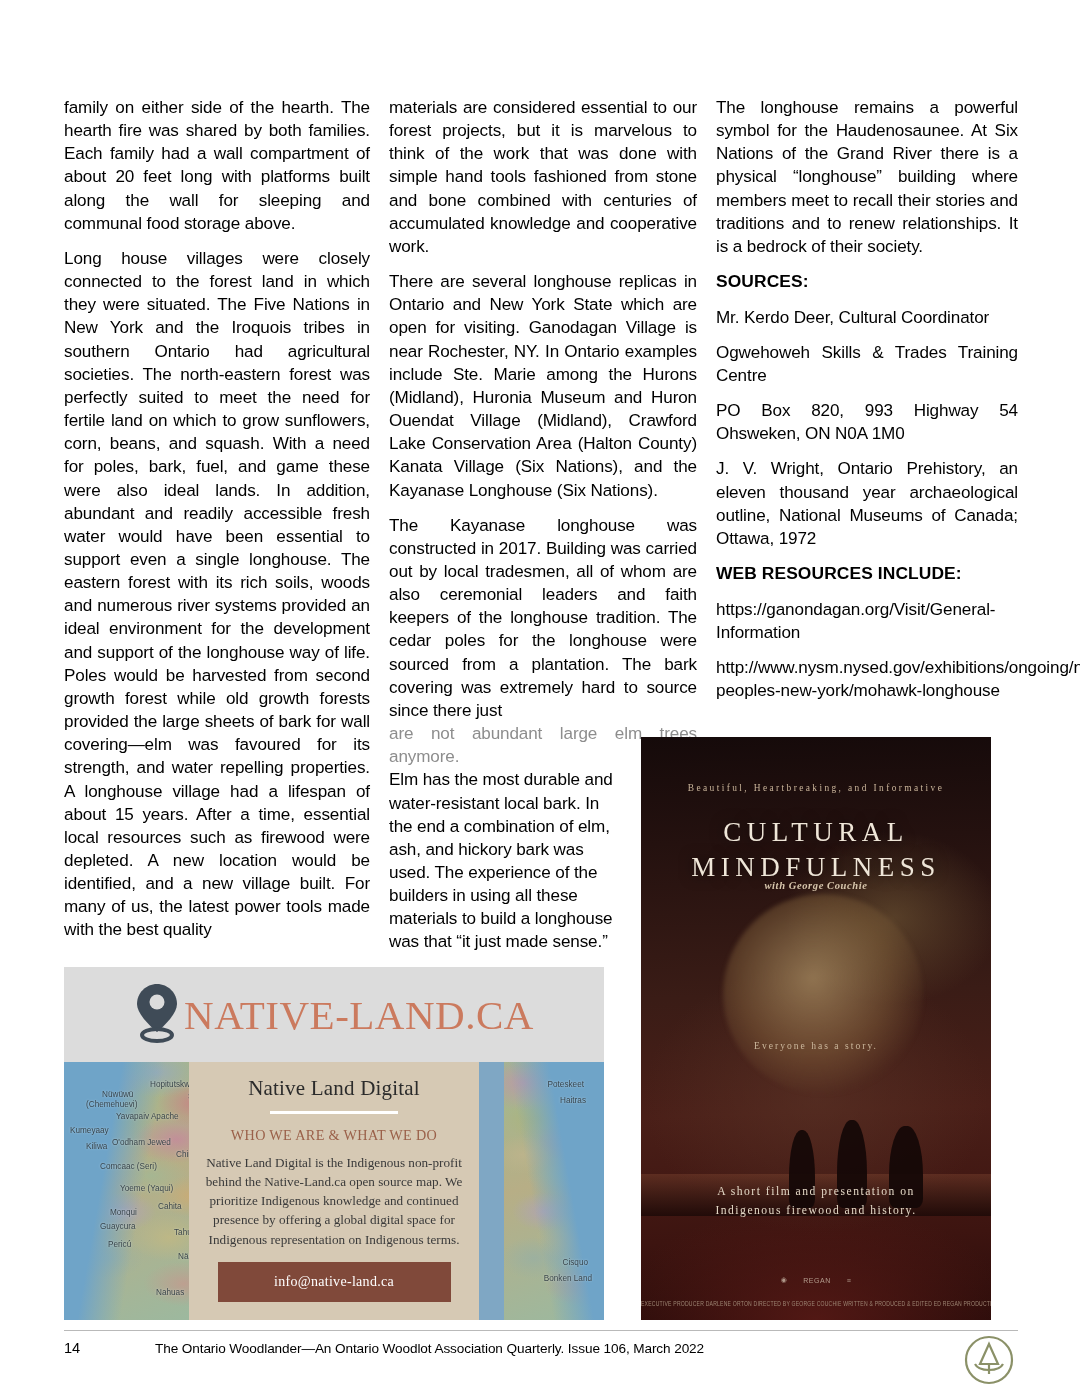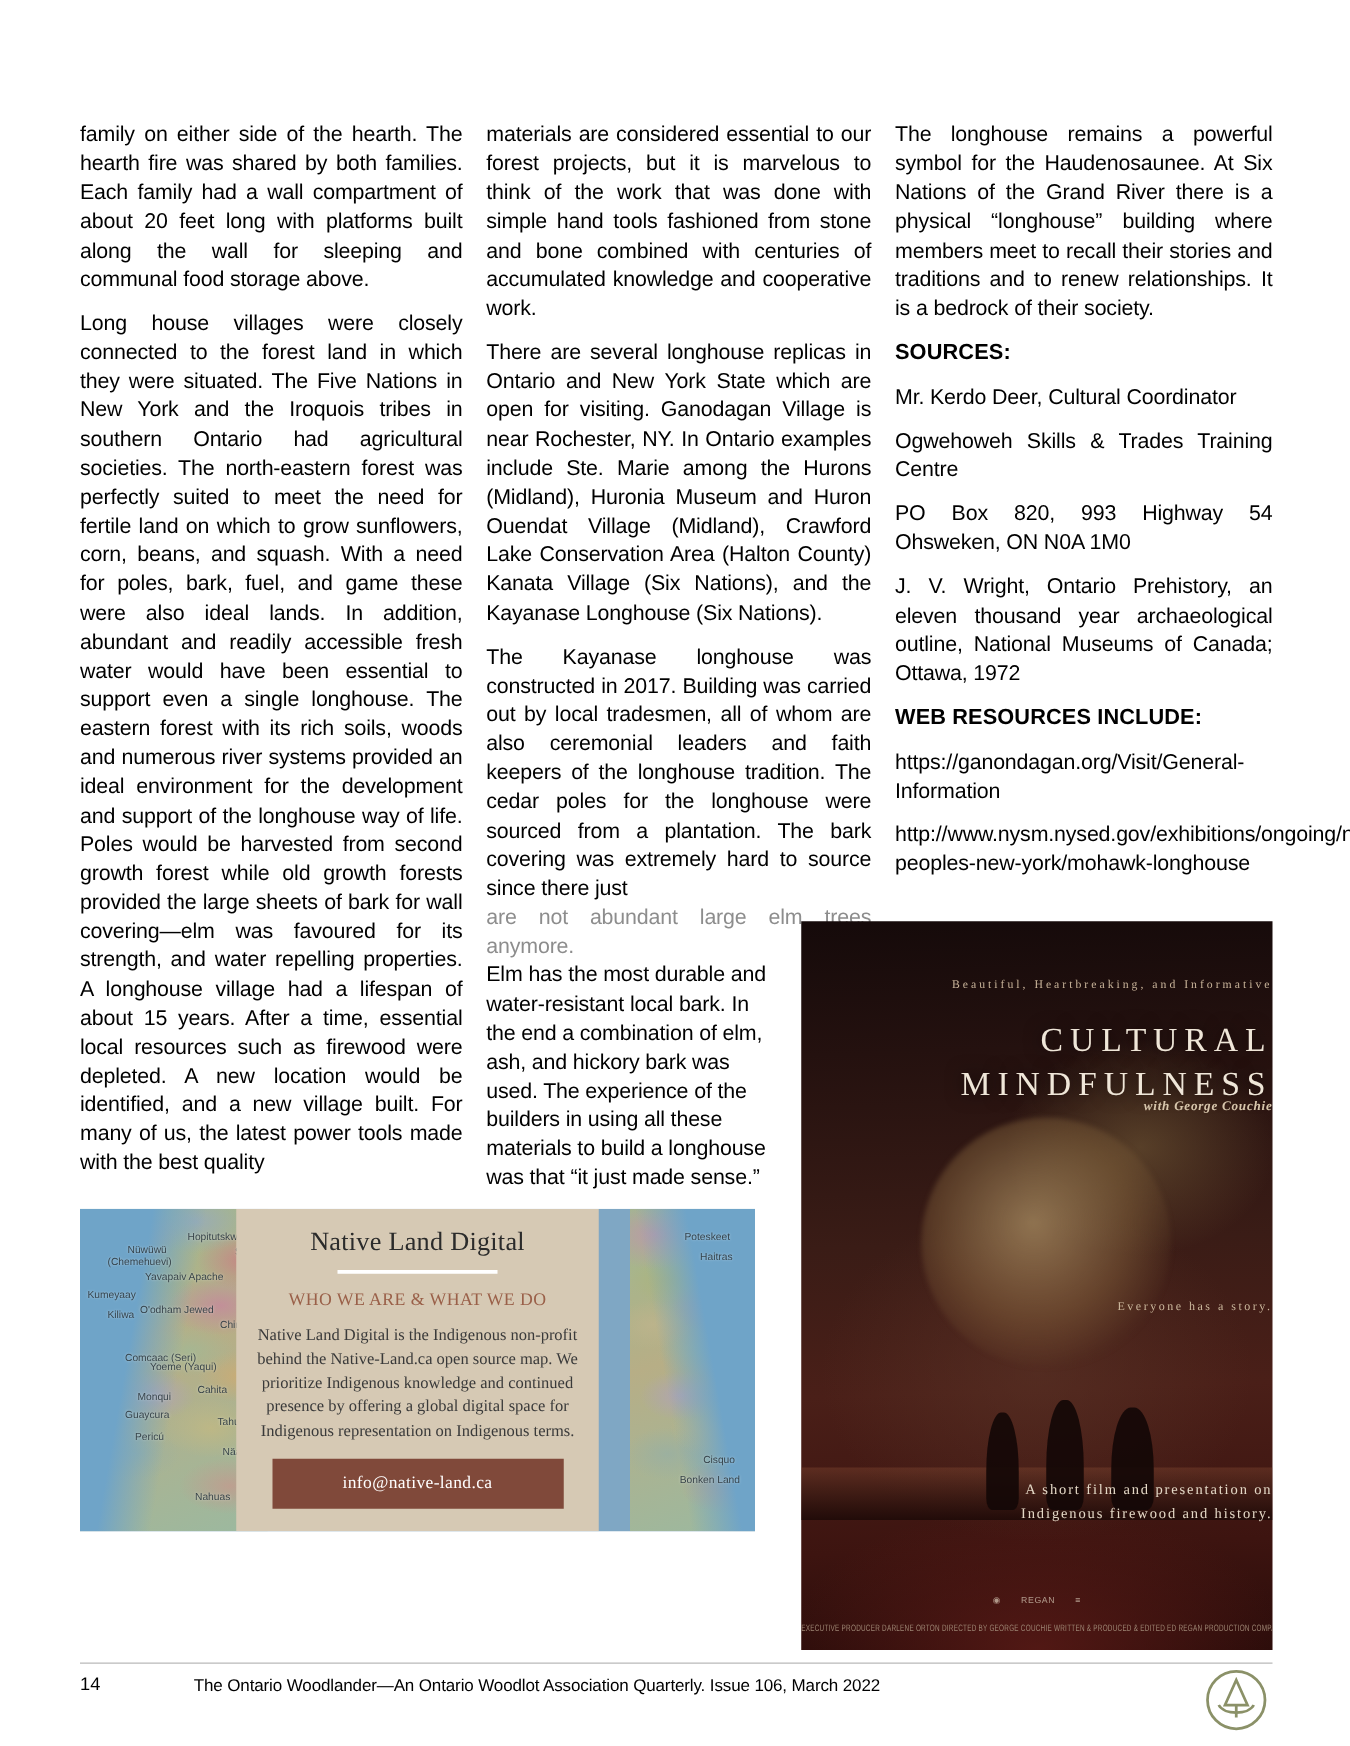--- a/index.html
+++ b/index.html
@@ -192,7 +192,7 @@
     position: absolute;
     left: 641px;
     top: 737px;
-    width: 377px;
+    width: 350px;
     height: 583px;
     overflow: hidden;
     background: #120707;
@@ -202,7 +202,7 @@
       radial-gradient(ellipse 260px 150px at 50% 100%, rgba(88,26,22,.85), transparent 78%),
       linear-gradient(178deg, #150a0a 0%, #24110f 18%, #3a1c16 44%, #4a1f18 64%, #3d1410 85%, #2a0c0a 100%);
     color: #e8ded2;
-    text-align: right;
+    text-align: center;
   }
   
   #poster-moon {

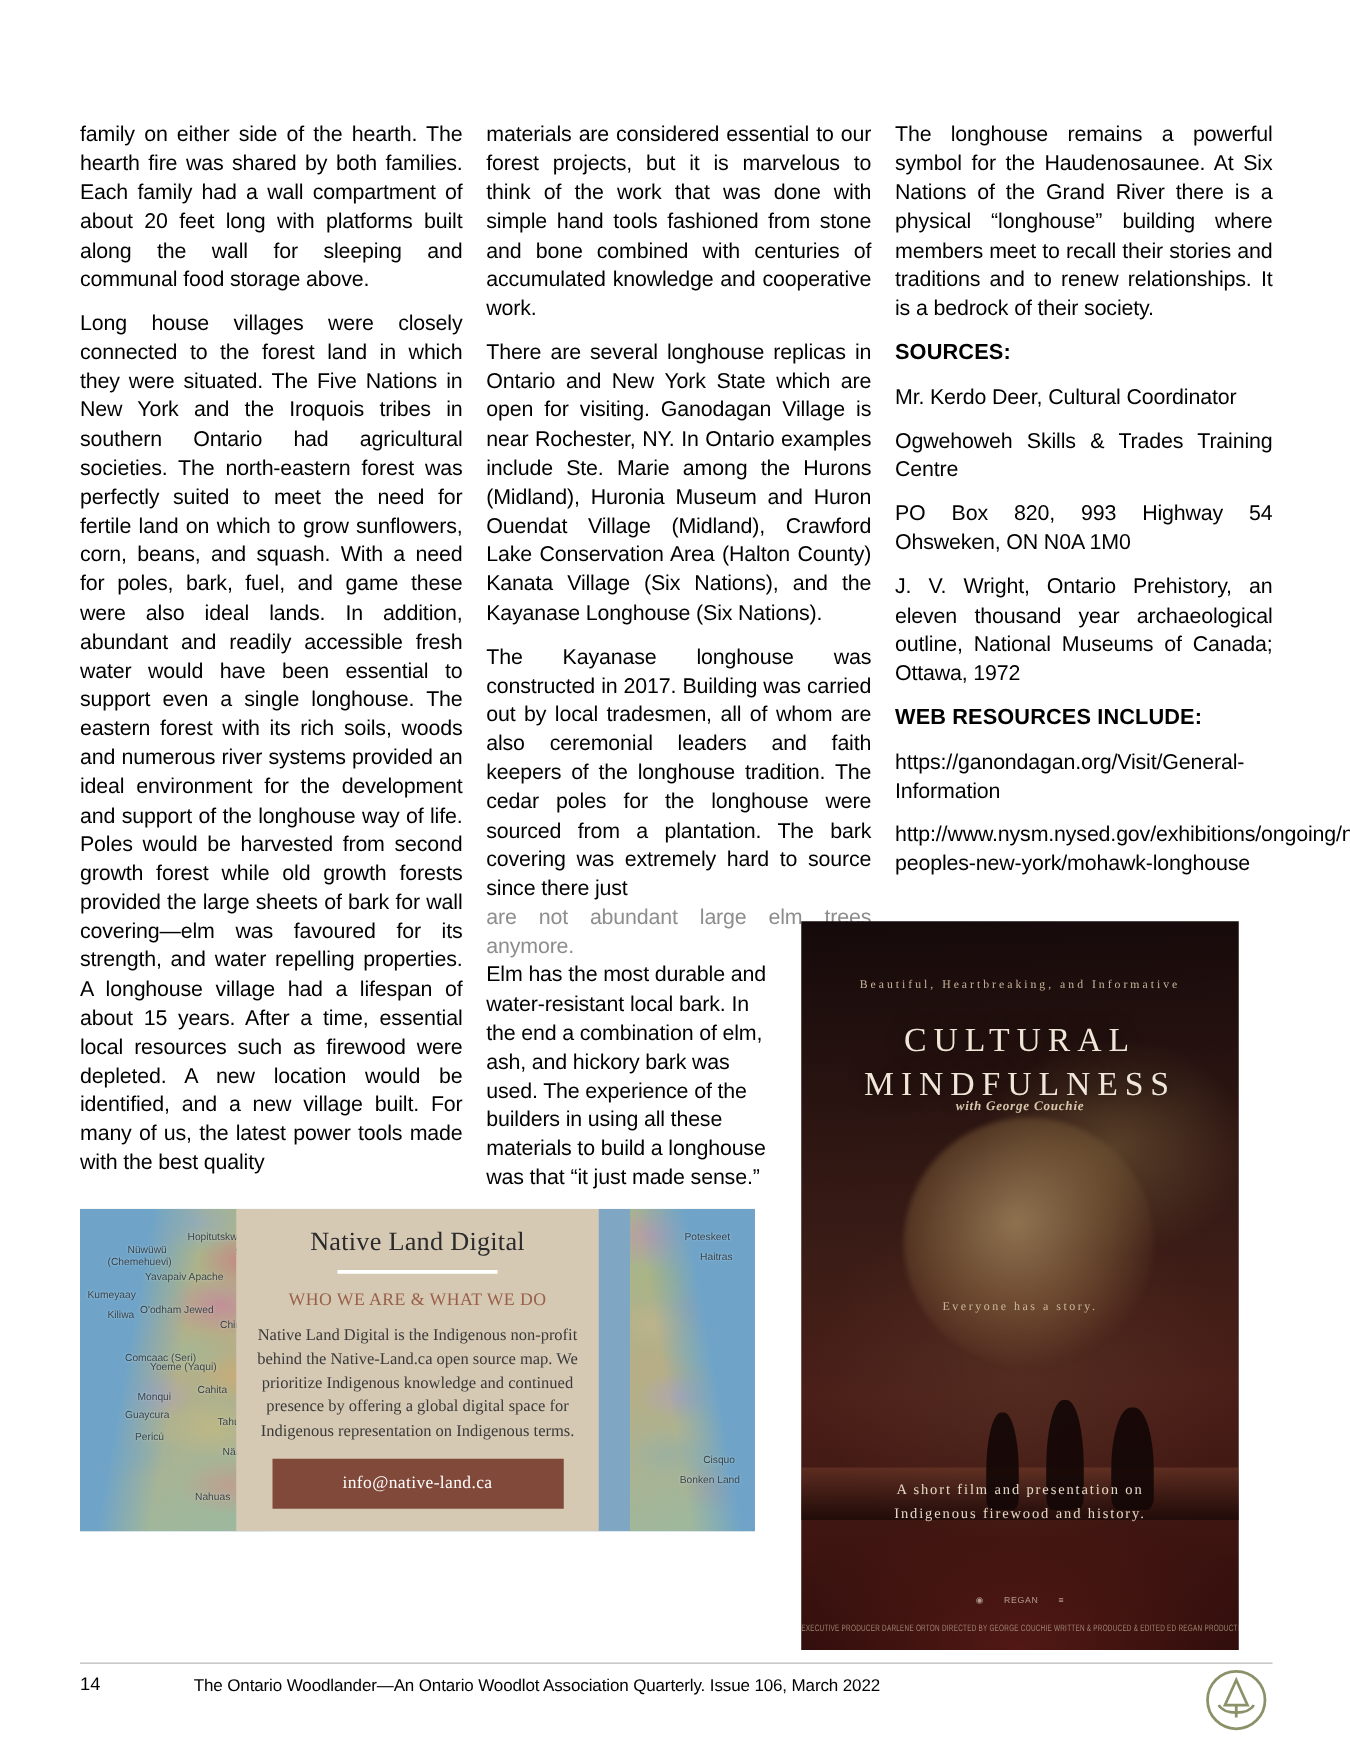--- a/index.html
+++ b/index.html
@@ -378,6 +378,16 @@
 
   <div id="ad">
 
+    <div id="ad-header">
+      <span class="pin-icon">
+        <svg width="46" height="62" viewBox="0 0 46 62">
+          <path d="M23 2 C12 2 3 11 3 22 C3 34 23 50 23 50 C23 50 43 34 43 22 C43 11 34 2 23 2 Z" fill="#3f4b57"></path>
+          <circle cx="23" cy="20" r="7.5" fill="#dcdcdc"></circle>
+          <ellipse cx="23" cy="53" rx="15" ry="6" fill="none" stroke="#3f4b57" stroke-width="4"></ellipse>
+        </svg>
+      </span>
+      <span id="ad-logo-text">NATIVE-LAND.CA</span>
+    </div>
 
     <div id="ad-body">
       <div class="map-base" id="map-left"></div>

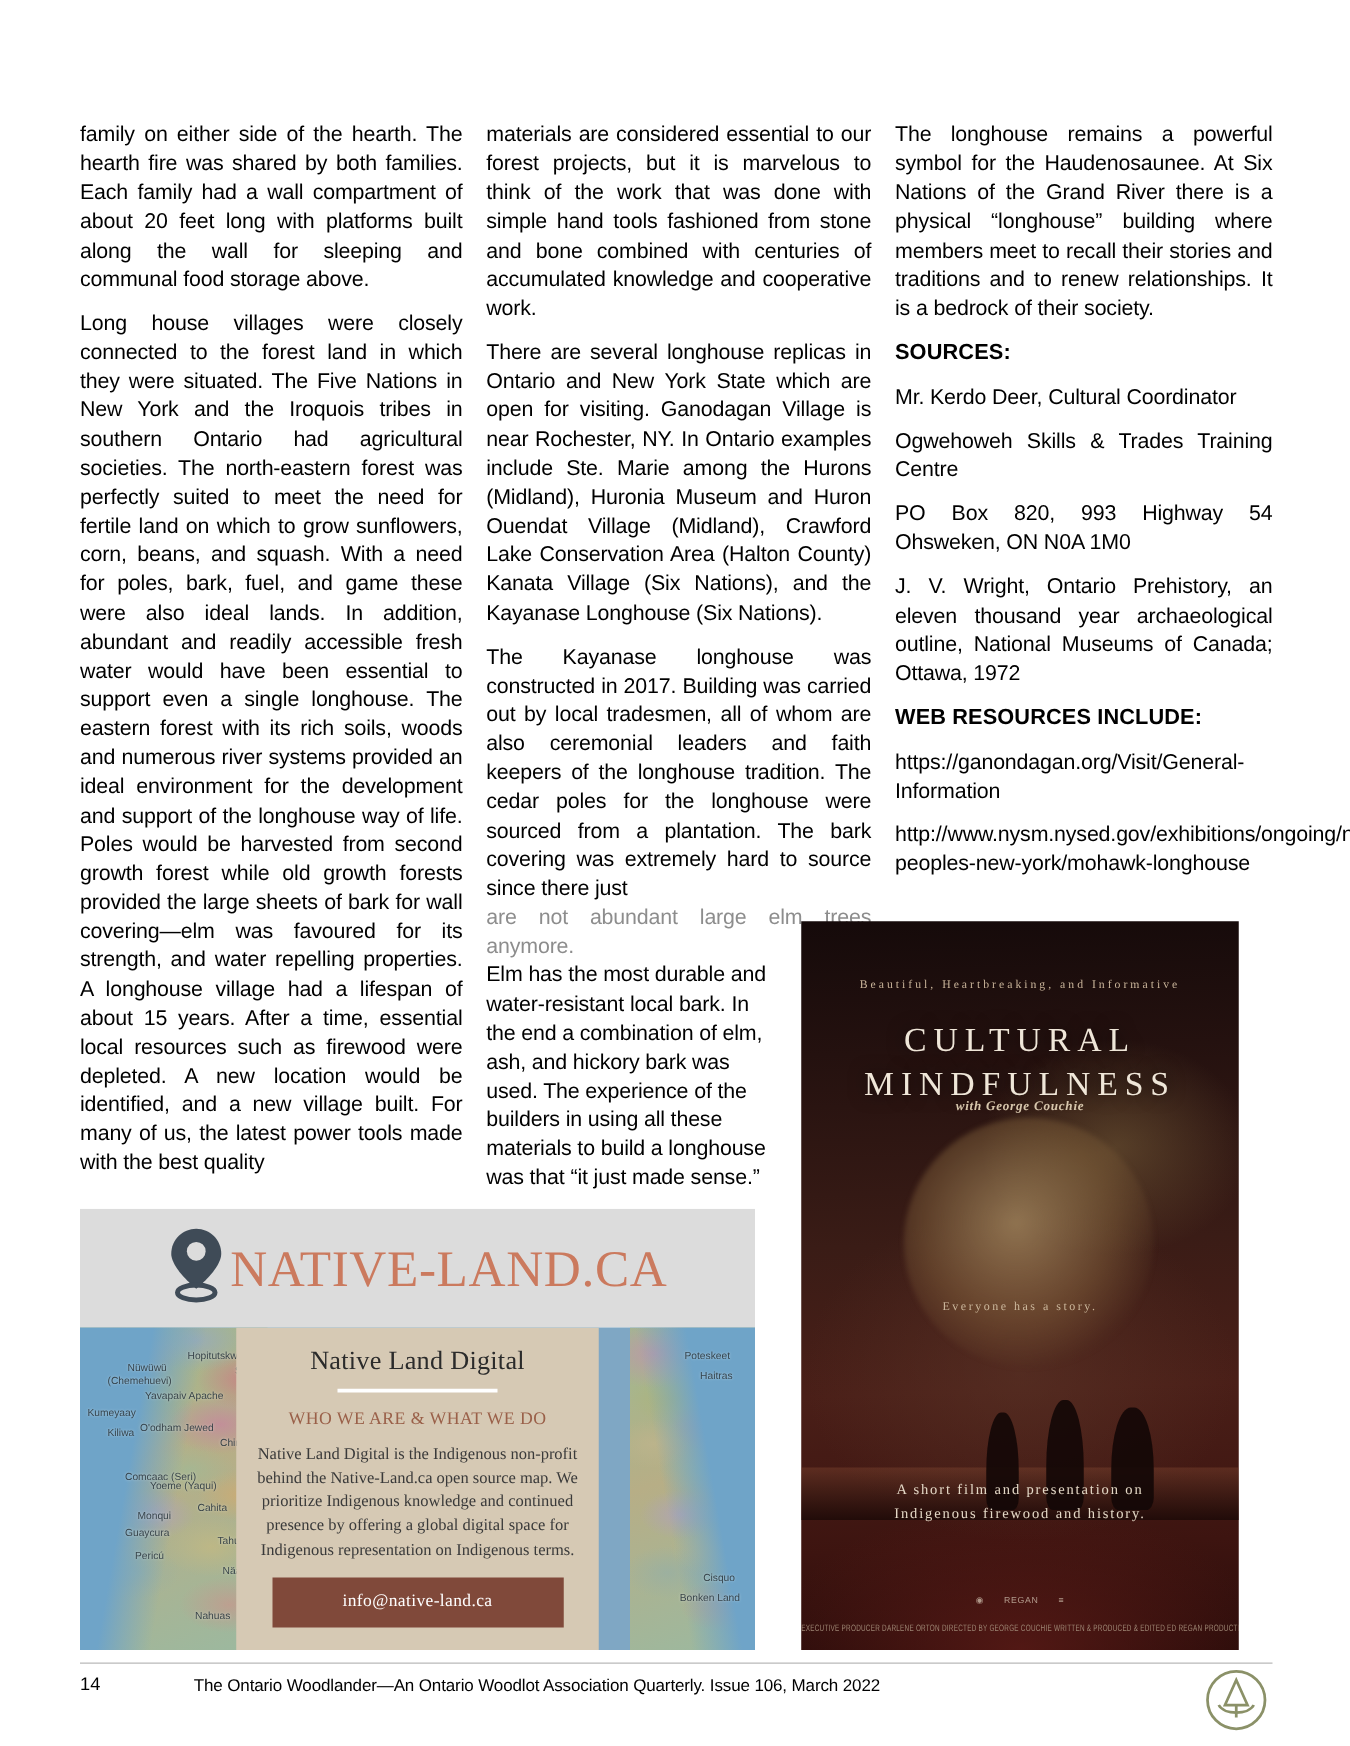--- a/index.html
+++ b/index.html
@@ -407,7 +407,7 @@
           <div class="map-label" style="left: 22px; top: 80px;">Kiliwa</div>
           <div class="map-label" style="left: 48px; top: 76px;">O'odham Jewed</div>
           <div class="map-label" style="left: 112px; top: 88px;">Chiricahua Apac</div>
-          <div class="map-label" style="left: 36px; top: 115px;">Comcaac (Seri)</div>
+          <div class="map-label" style="left: 36px; top: 100px;">Comcaac (Seri)</div>
           <div class="map-label" style="left: 130px; top: 106px;">Yoi (Cond</div>
           <div class="map-label" style="left: 56px; top: 122px;">Yoeme (Yaqui)</div>
           <div class="map-label" style="left: 150px; top: 124px;">Tob</div>

